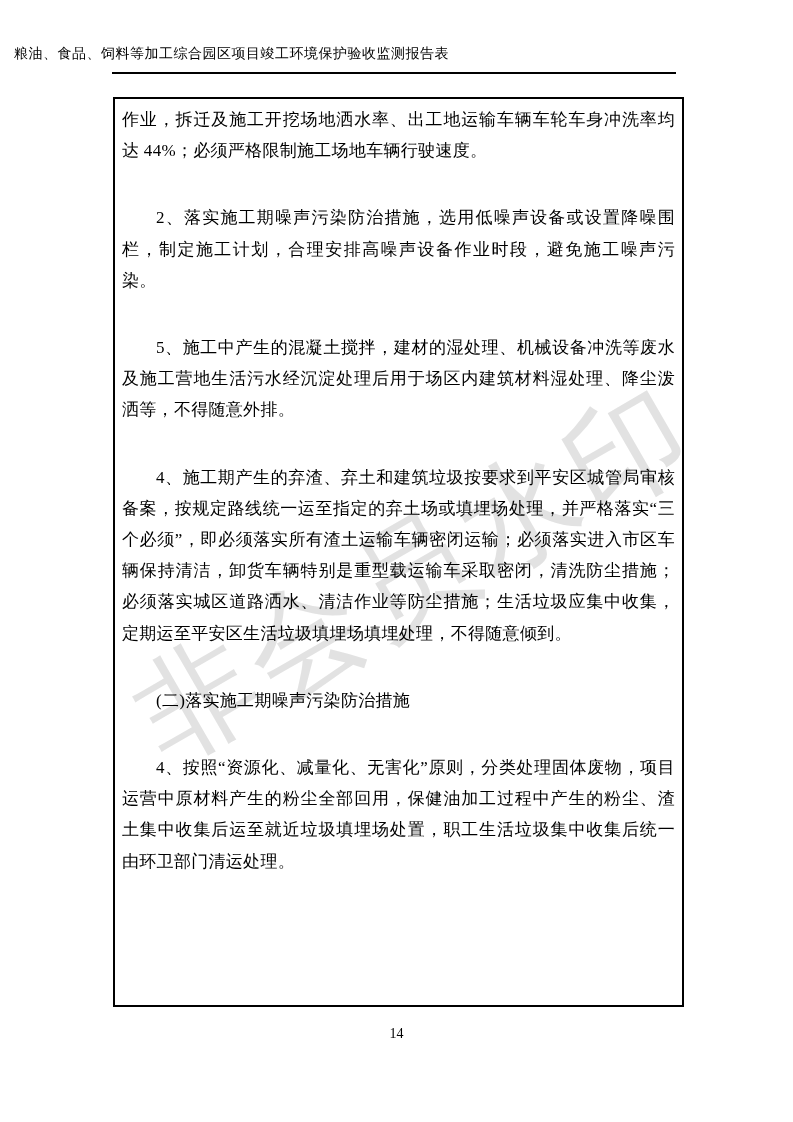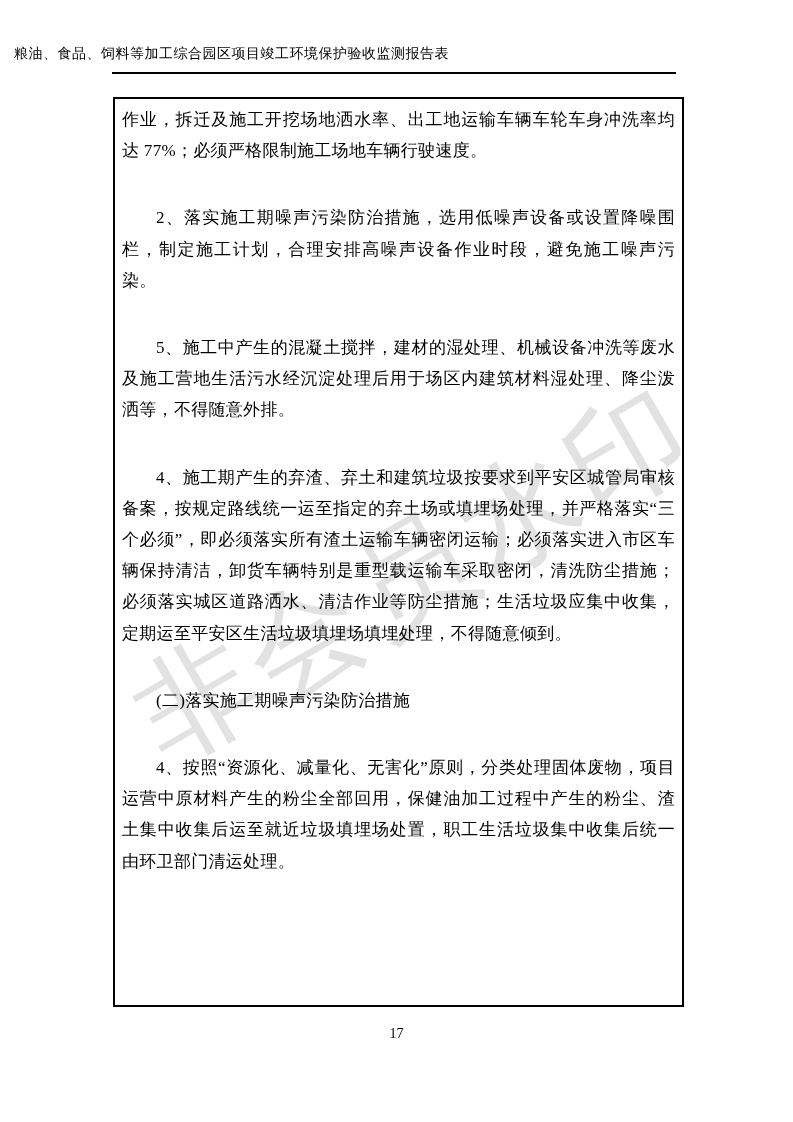--- a/index.html
+++ b/index.html
@@ -99,7 +99,7 @@
   <div class="watermark">非会员水印</div>
 
   <div class="report-cell">
-    <p>作业，拆迁及施工开挖场地洒水率、出工地运输车辆车轮车身冲洗率均达 77%；必须严格限制施工场地车辆行驶速度。</p>
+    <p>作业，拆迁及施工开挖场地洒水率、出工地运输车辆车轮车身冲洗率均达 44%；必须严格限制施工场地车辆行驶速度。</p>
     <p class="indent">2、落实施工期噪声污染防治措施，选用低噪声设备或设置降噪围栏，制定施工计划，合理安排高噪声设备作业时段，避免施工噪声污染。</p>
     <p class="indent">5、施工中产生的混凝土搅拌，建材的湿处理、机械设备冲洗等废水及施工营地生活污水经沉淀处理后用于场区内建筑材料湿处理、降尘泼洒等，不得随意外排。</p>
     <p class="indent">4、施工期产生的弃渣、弃土和建筑垃圾按要求到平安区城管局审核备案，按规定路线统一运至指定的弃土场或填埋场处理，并严格落实“三个必须”，即必须落实所有渣土运输车辆密闭运输；必须落实进入市区车辆保持清洁，卸货车辆特别是重型载运输车采取密闭，清洗防尘措施；必须落实城区道路洒水、清洁作业等防尘措施；生活垃圾应集中收集，定期运至平安区生活垃圾填埋场填埋处理，不得随意倾到。</p>

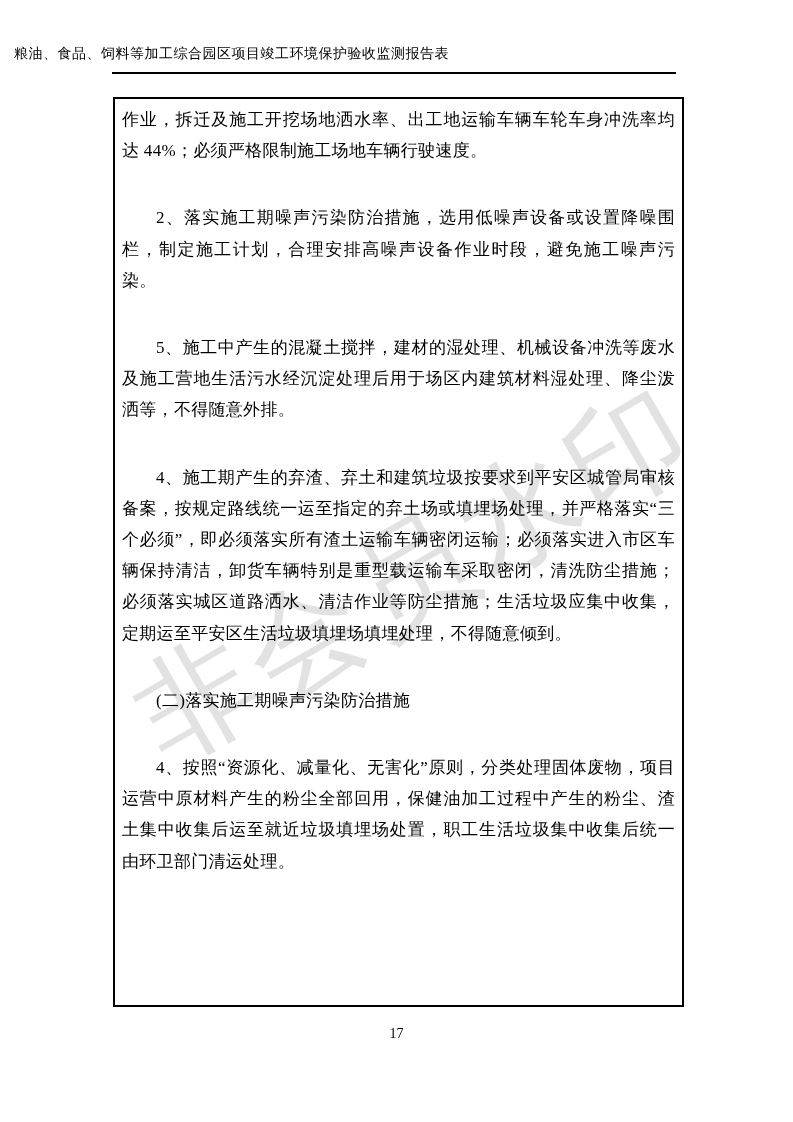--- a/index.html
+++ b/index.html
@@ -107,7 +107,7 @@
     <p class="indent">4、按照“资源化、减量化、无害化”原则，分类处理固体废物，项目运营中原材料产生的粉尘全部回用，保健油加工过程中产生的粉尘、渣土集中收集后运至就近垃圾填埋场处置，职工生活垃圾集中收集后统一由环卫部门清运处理。</p>
   </div>
 
-  <div class="page-number">17</div>
+  <div class="page-number">14</div>
 
 </div>
 

